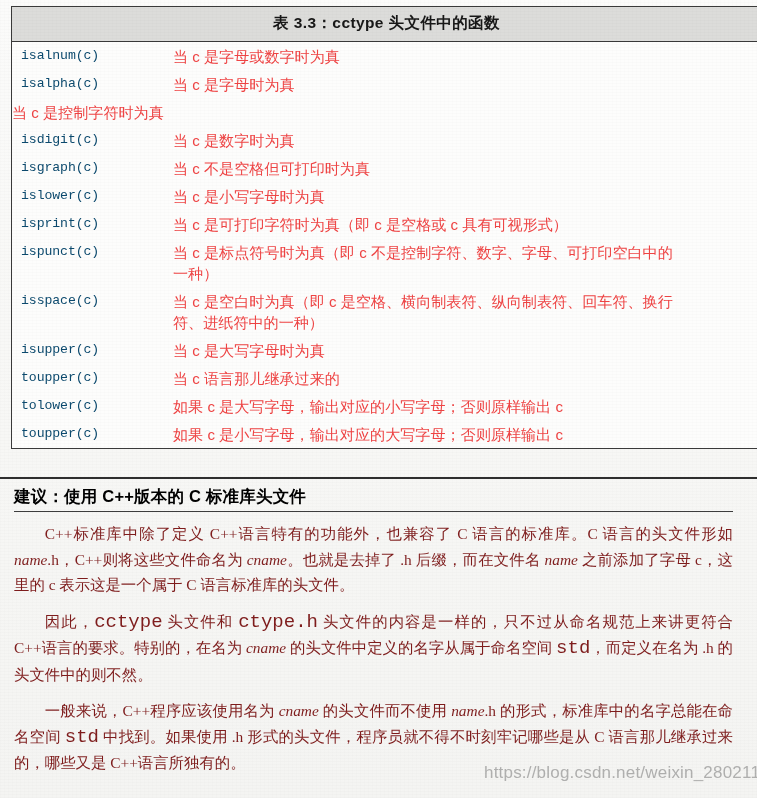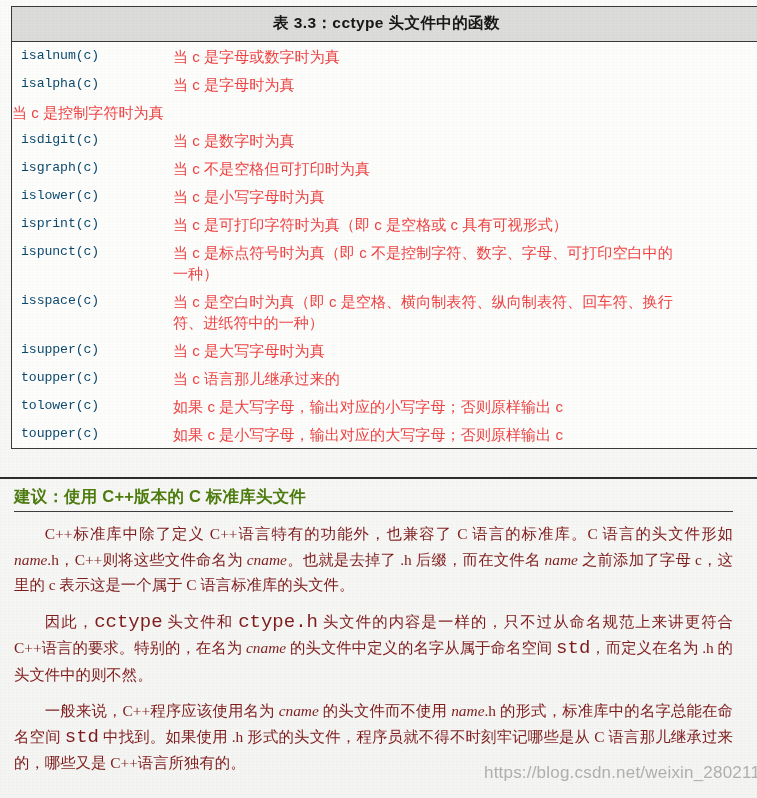--- a/index.html
+++ b/index.html
@@ -94,7 +94,7 @@
     font-family: "Liberation Sans", "DejaVu Sans", sans-serif;
     font-weight: 700;
     font-size: 16.5px;
-    color: #4d7c0f;
+    color: #000000;
     padding-bottom: 3px;
     border-bottom: 1.4px solid #3d3d3d;
     display: block;

